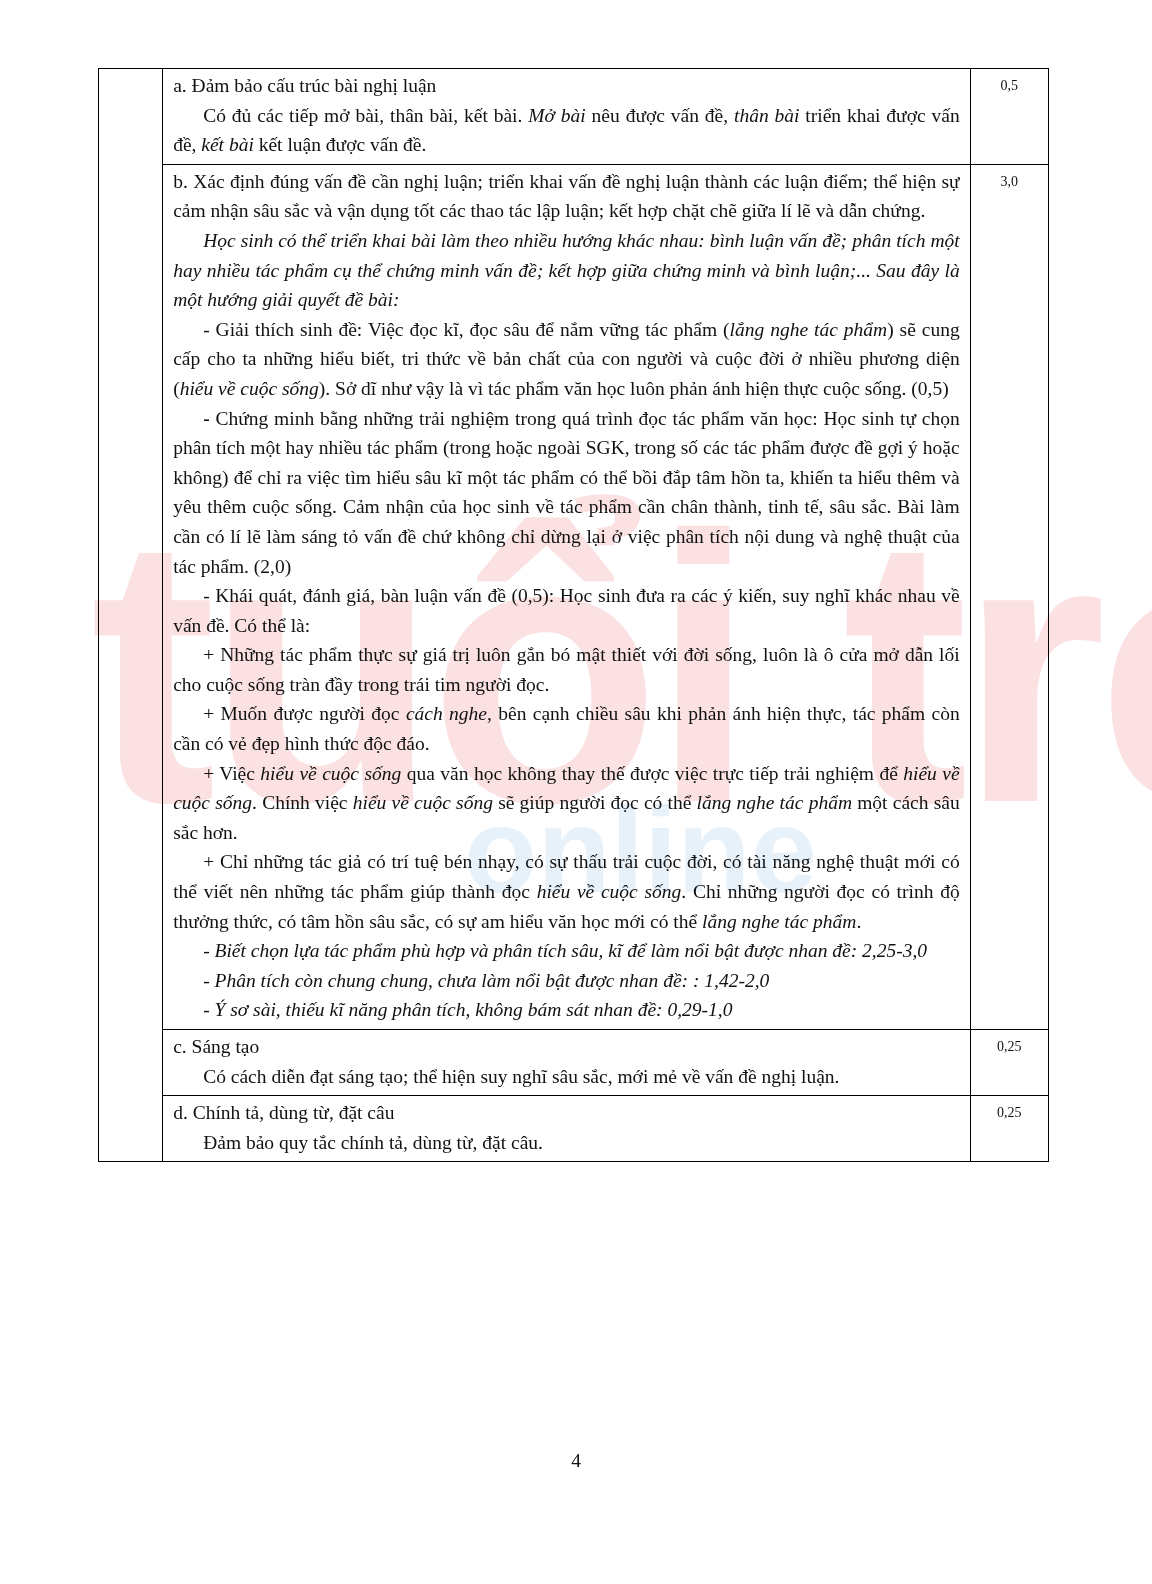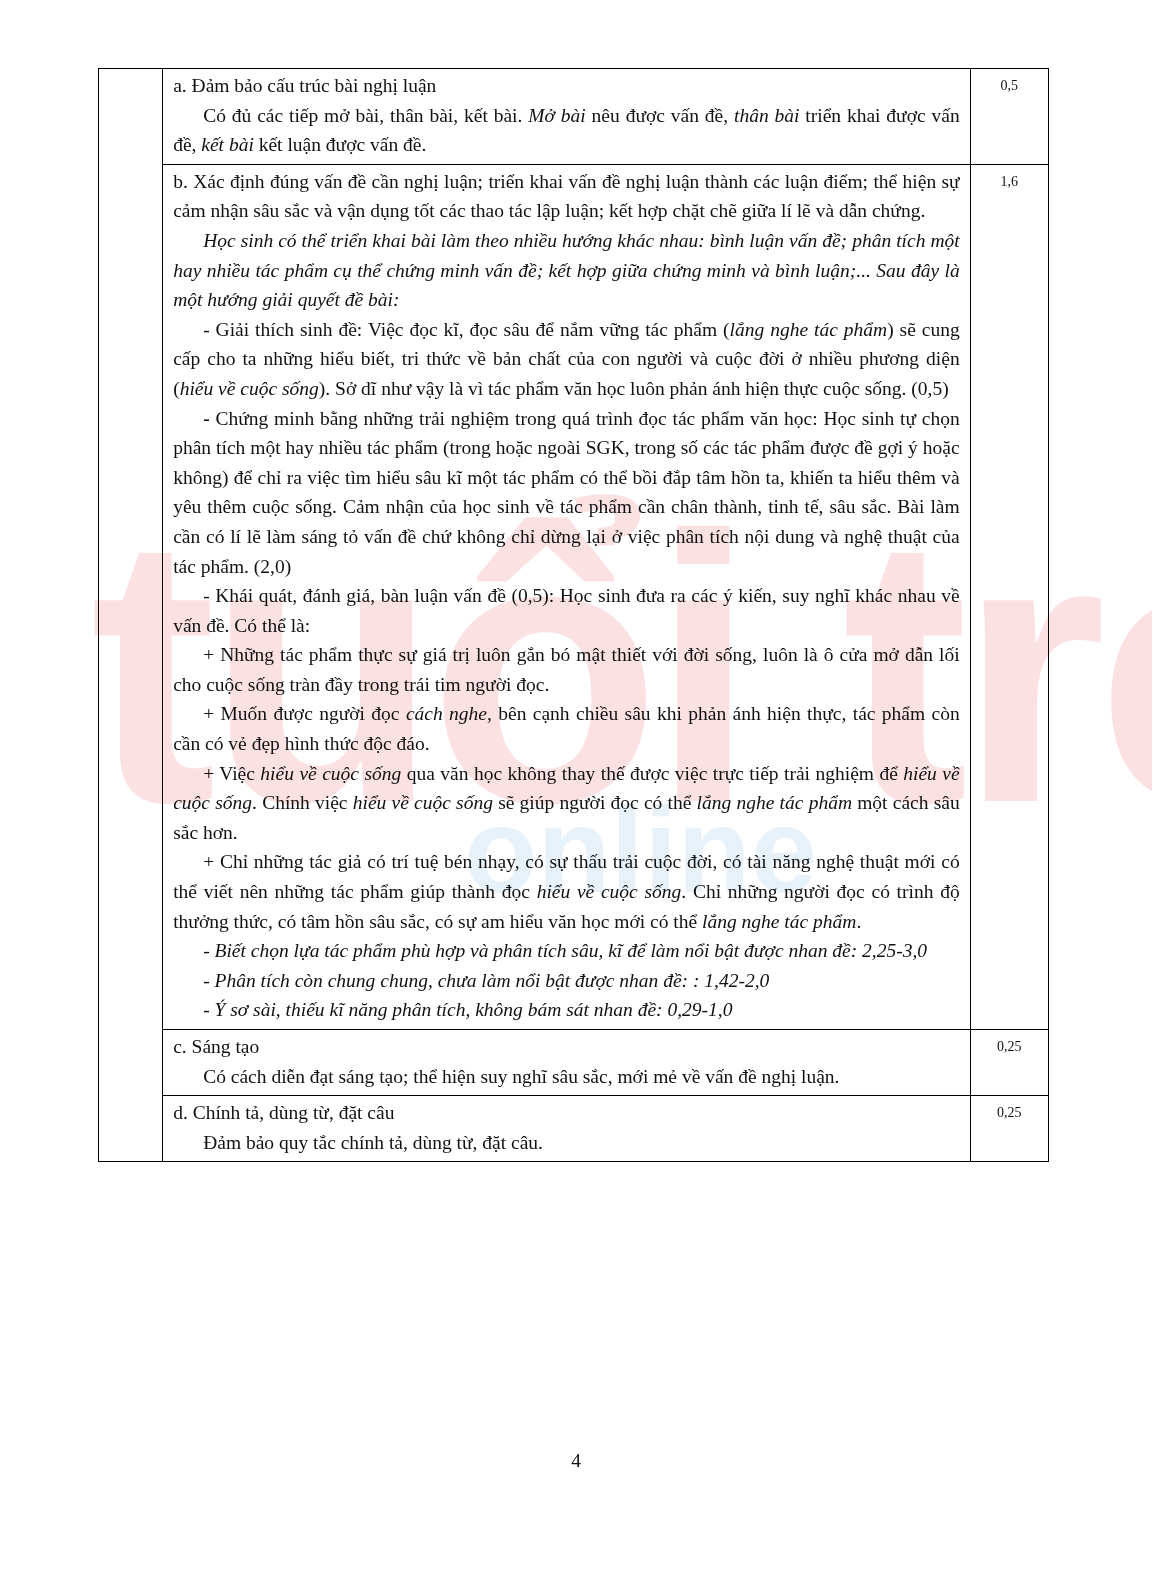--- a/index.html
+++ b/index.html
@@ -59,7 +59,7 @@
       <p class="line indent"><i>- Phân tích còn chung chung, chưa làm nổi bật được nhan đề: : 1,42-2,0</i></p>
       <p class="line indent"><i>- Ý sơ sài, thiếu kĩ năng phân tích, không bám sát nhan đề: 0,29-1,0</i></p>
     </td>
-    <td class="col-score"><span class="score">1,6</span></td>
+    <td class="col-score"><span class="score">3,0</span></td>
   </tr>
 
   <tr>

